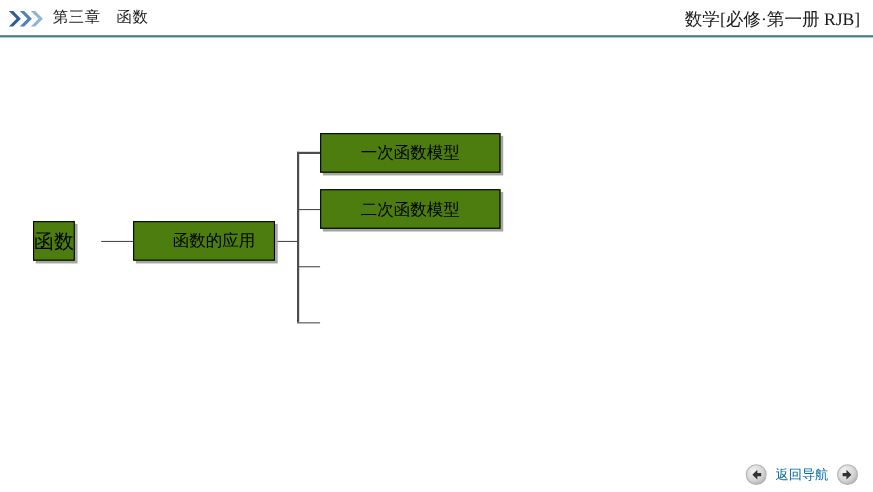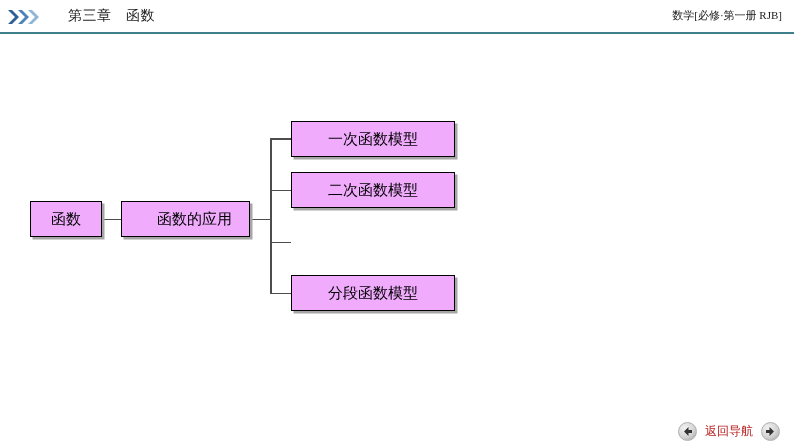--- a/index.html
+++ b/index.html
@@ -48,7 +48,6 @@
     font-family: "Liberation Serif", "DejaVu Serif", serif;
     letter-spacing: 0.5px;
     white-space: pre;
-    margin-left: 20px;
   }
   .header-right {
     position: absolute;

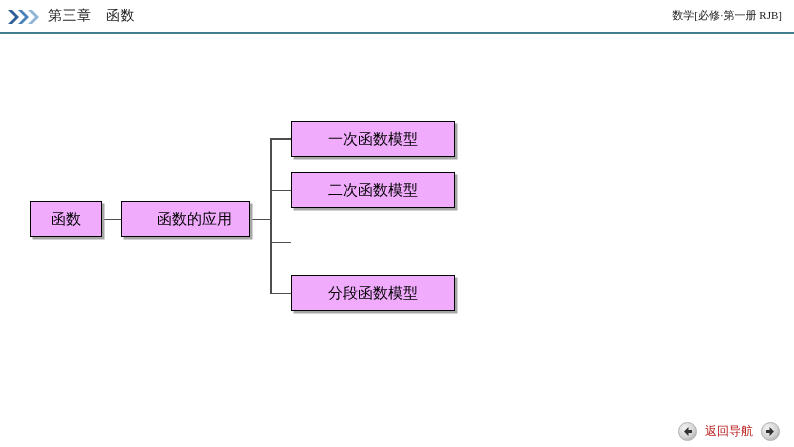--- a/index.html
+++ b/index.html
@@ -53,7 +53,7 @@
     position: absolute;
     right: 12px;
     top: 8px;
-    font-size: 11px;
+    font-size: 16px;
     color: #1a1a1a;
     font-family: "Liberation Serif", "DejaVu Serif", serif;
     white-space: pre;

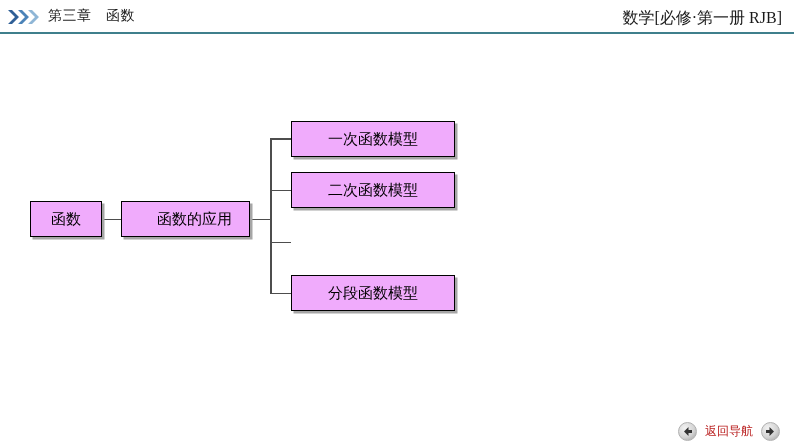--- a/index.html
+++ b/index.html
@@ -70,7 +70,7 @@
   .node {
     position: absolute;
     box-sizing: border-box;
-    background: #f0abfc;
+    background: #4d7c0f;
     border: 1.3px solid #000000;
     box-shadow: 2.5px 2.5px 0 0 #a6a6a6;
     display: flex;

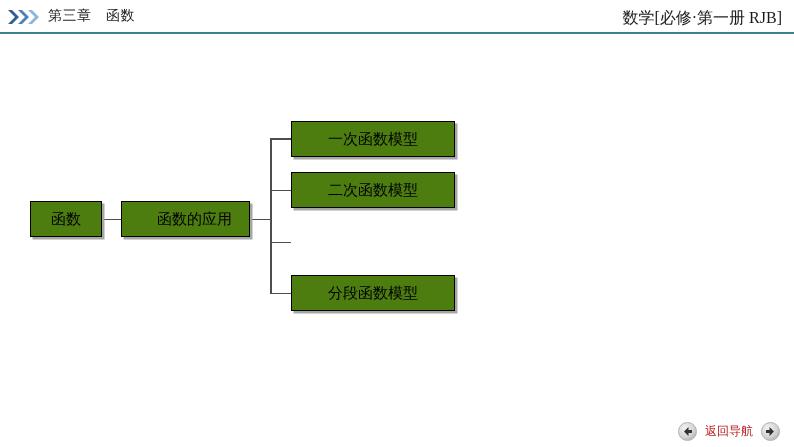--- a/index.html
+++ b/index.html
@@ -83,9 +83,9 @@
   .node-root {
     left: 30px;
     top: 168px;
-    width: 72px;
+    width: 38px;
     height: 36px;
-    font-size: 15px;
+    font-size: 18px;
   }
   .node-branch {
     left: 121px;

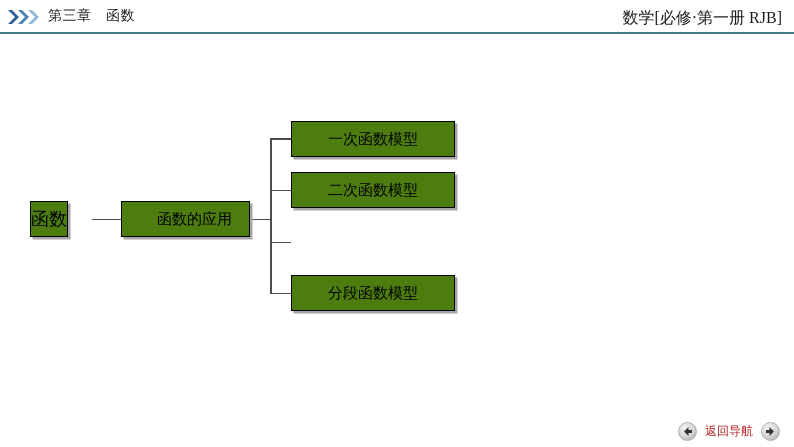--- a/index.html
+++ b/index.html
@@ -181,7 +181,6 @@
 
   <div class="node node-leaf leaf-0">一次函数模型</div>
   <div class="node node-leaf leaf-1">二次函数模型</div>
-  <div class="node node-leaf leaf-3">分段函数模型</div>
 </div>
 
 <div class="footer-nav">

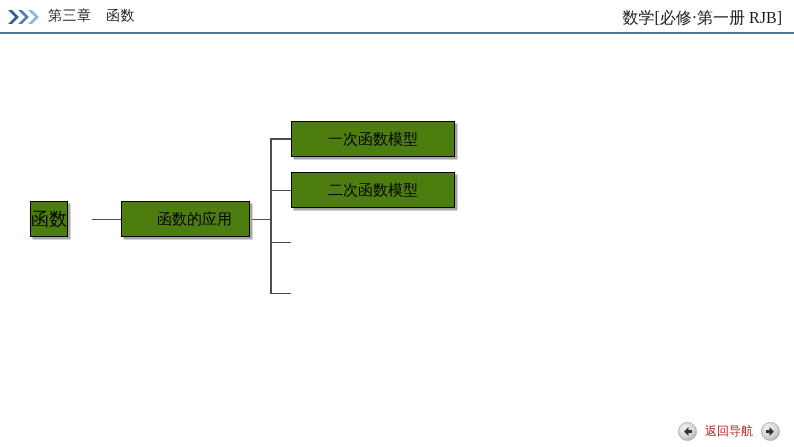--- a/index.html
+++ b/index.html
@@ -145,7 +145,7 @@
   .nav-btn svg { display: block; }
   .nav-label {
     font-size: 12px;
-    color: #b91c1c;
+    color: #0369a1;
     font-family: "Liberation Serif", "DejaVu Serif", serif;
     white-space: nowrap;
   }

